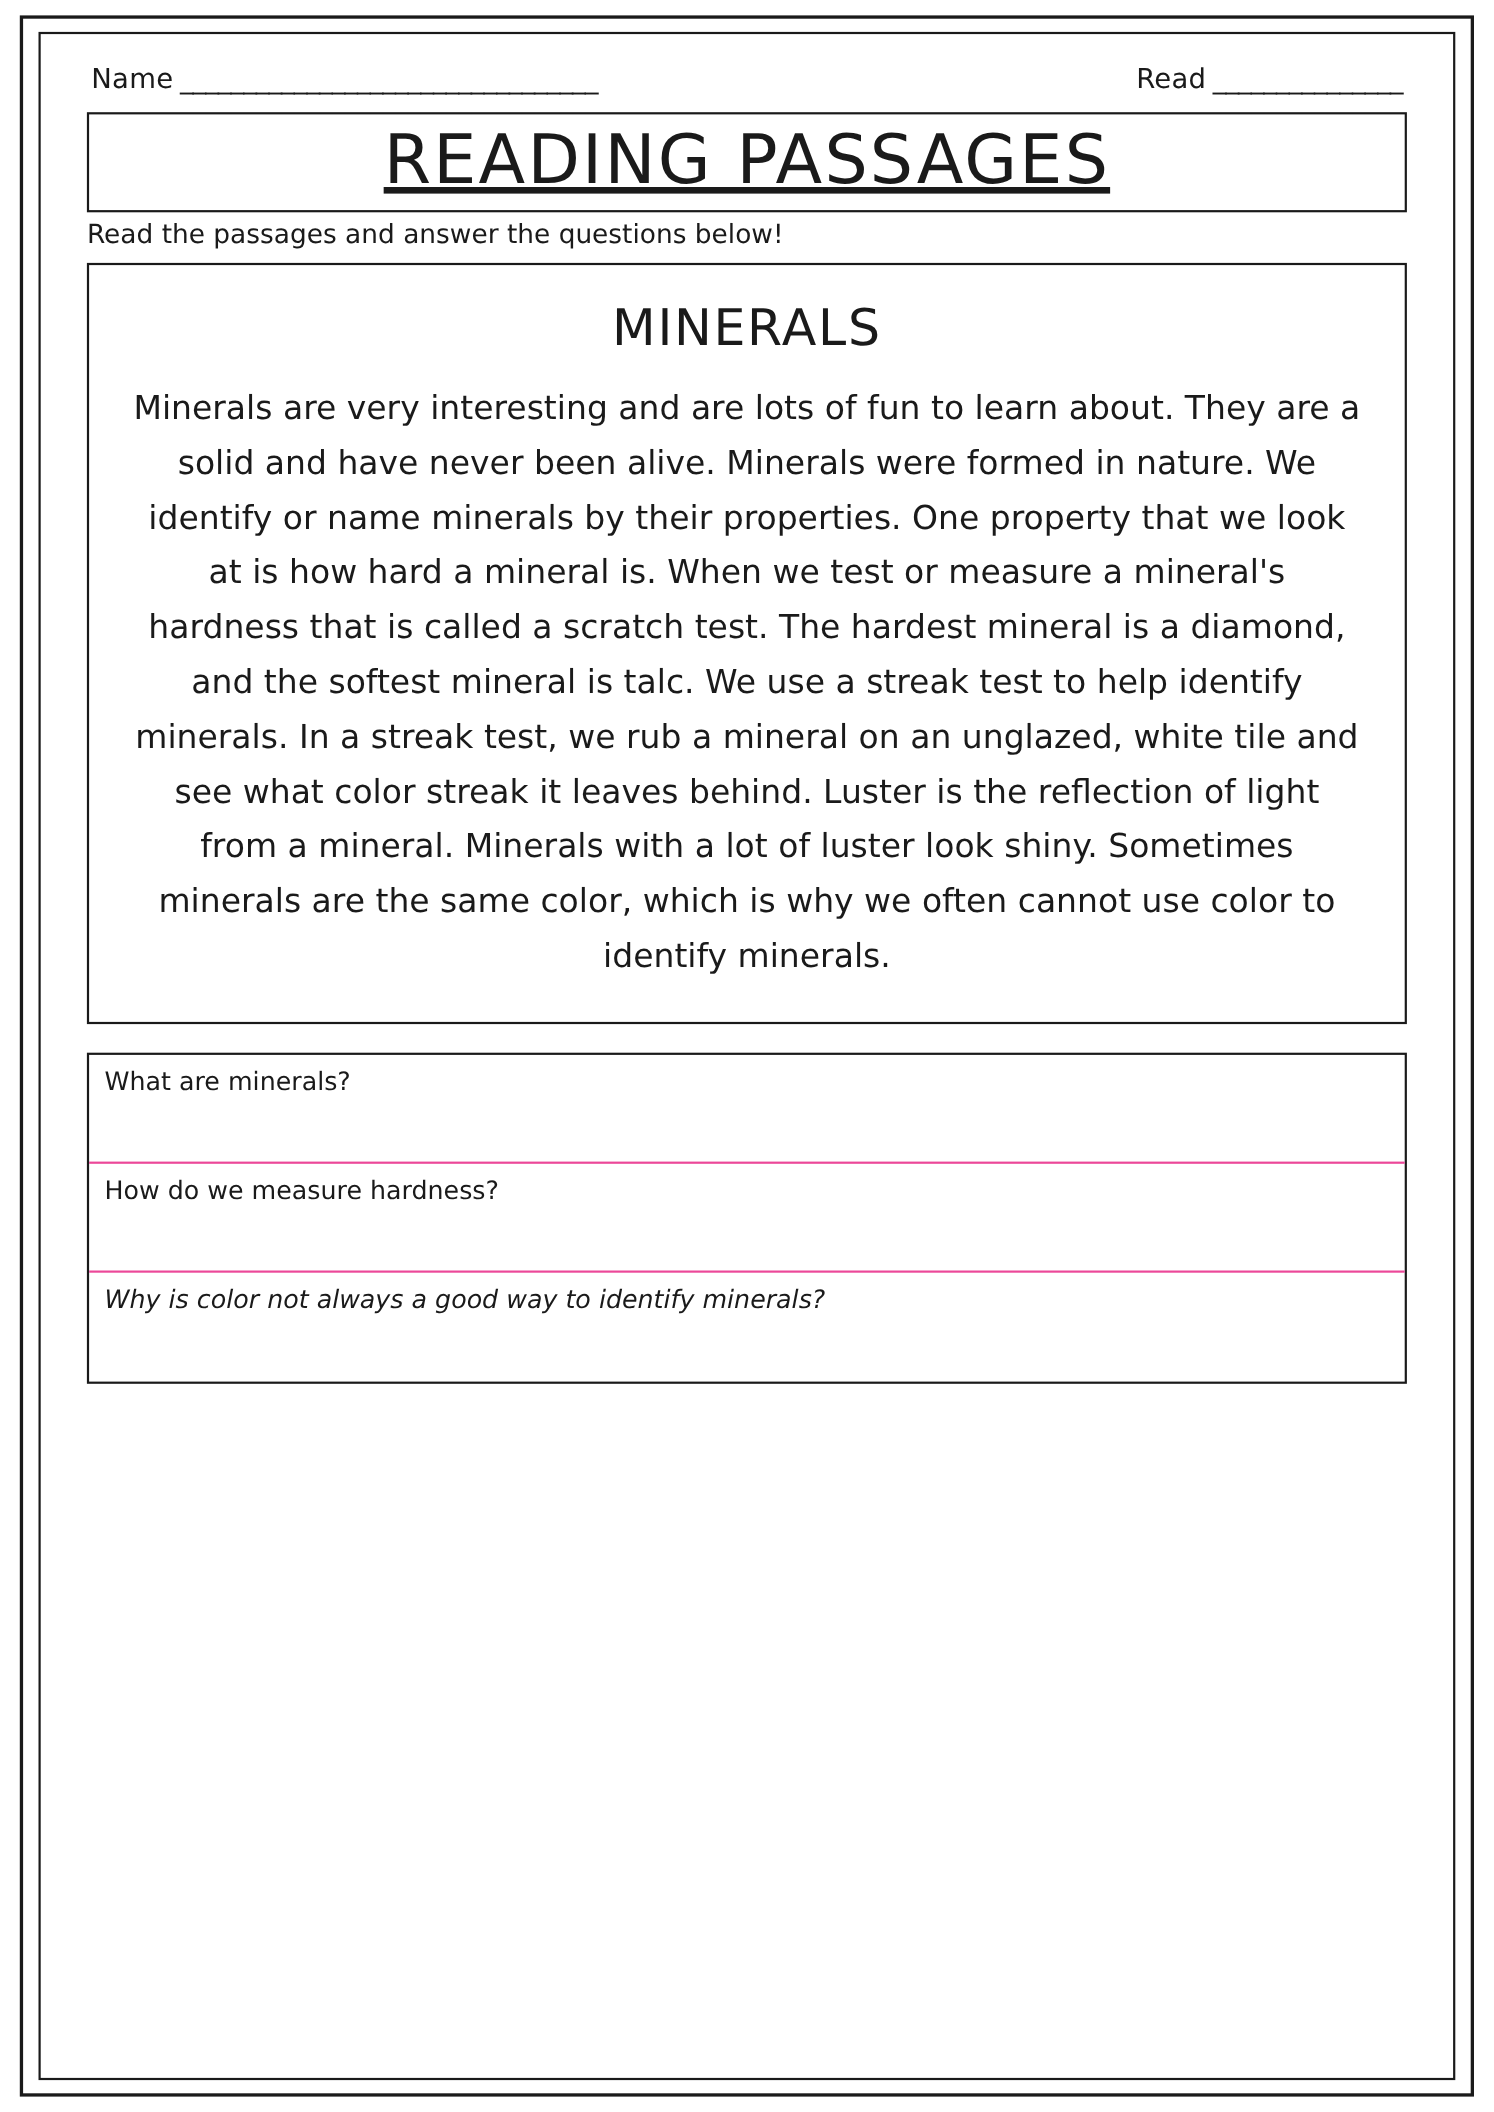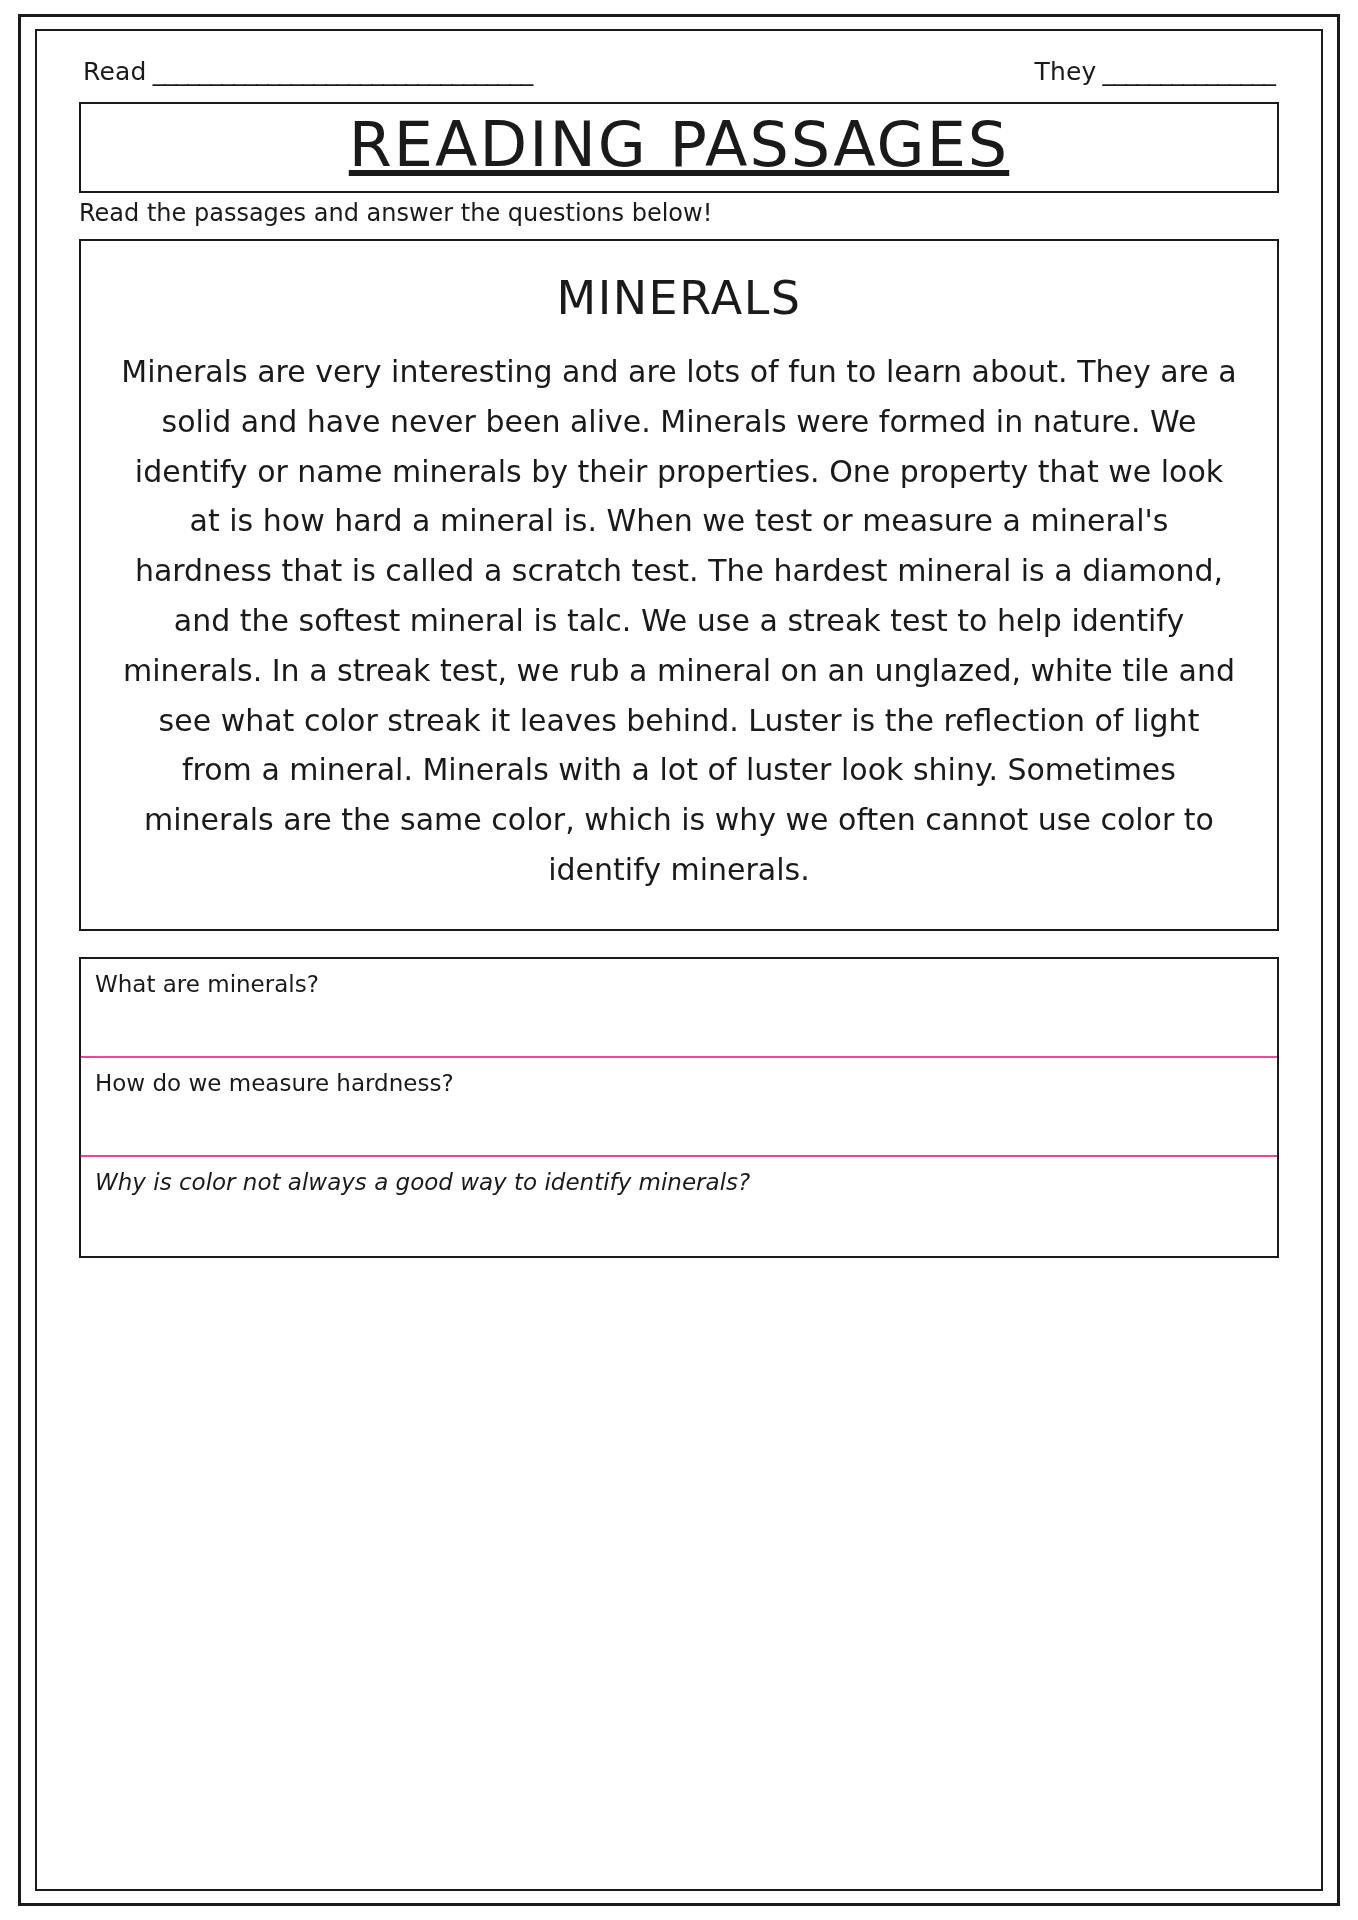--- a/index.html
+++ b/index.html
@@ -135,7 +135,7 @@
 
       <div class="name-date-row">
         <div class="nd-group">
-          <span class="nd-label">Read</span>
+          <span class="nd-label">Name</span>
           <span class="nd-line">_________________________________</span>
         </div>
         <div class="nd-group">

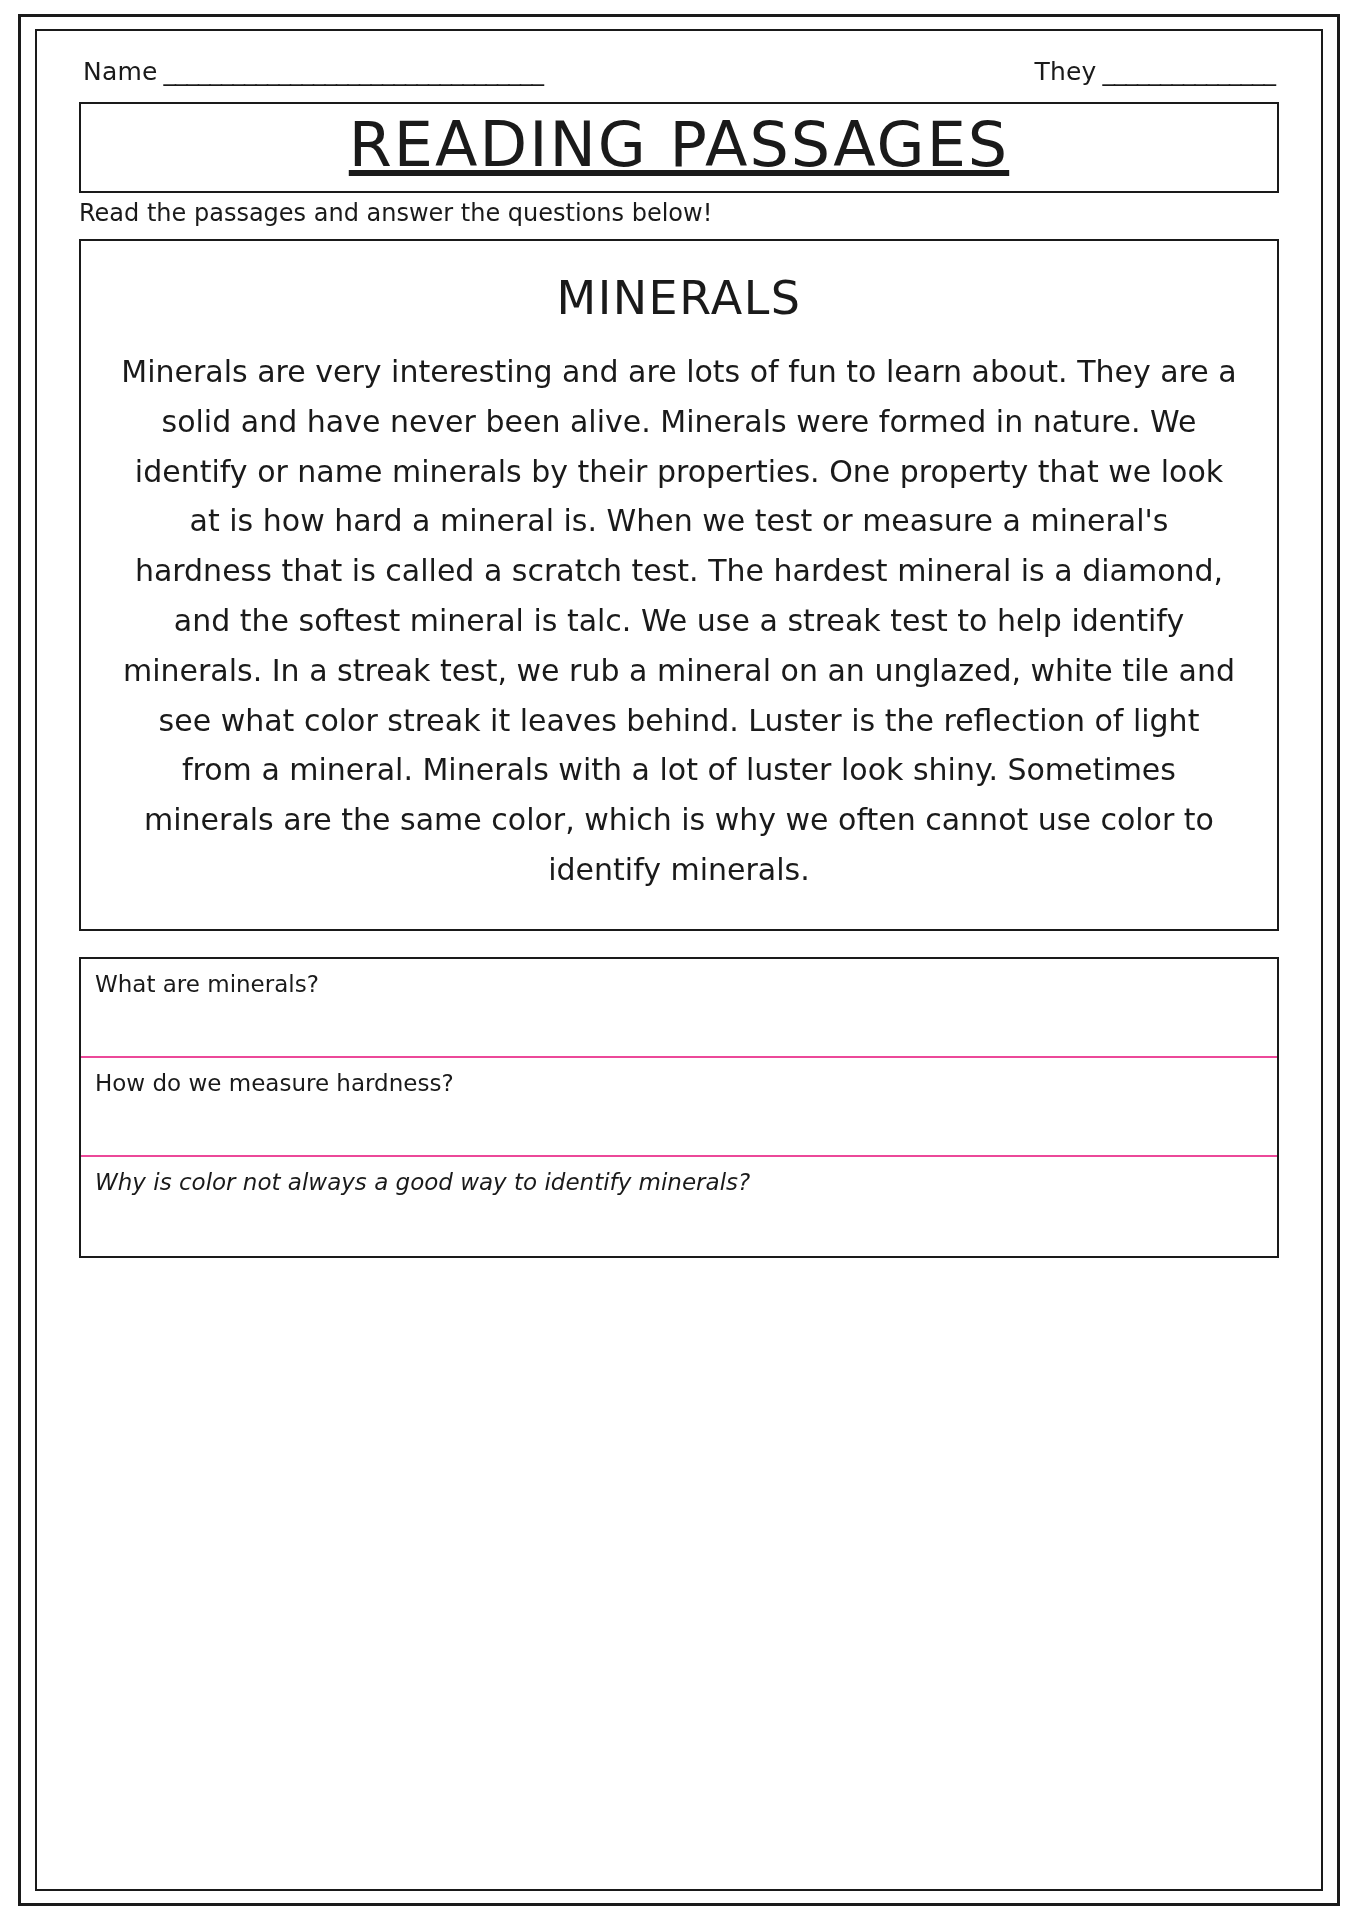--- a/index.html
+++ b/index.html
@@ -139,7 +139,7 @@
           <span class="nd-line">_________________________________</span>
         </div>
         <div class="nd-group">
-          <span class="nd-label">They</span>
+          <span class="nd-label">Read</span>
           <span class="nd-line short">_______________</span>
         </div>
       </div>

